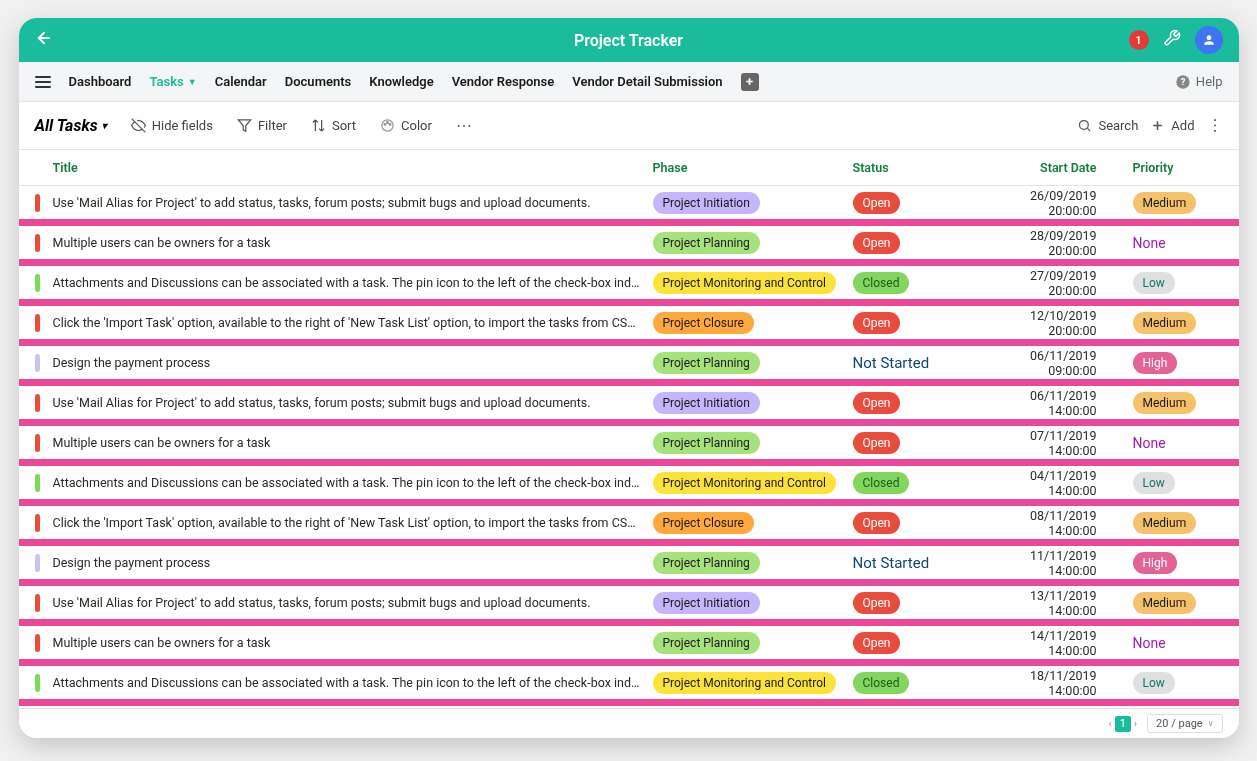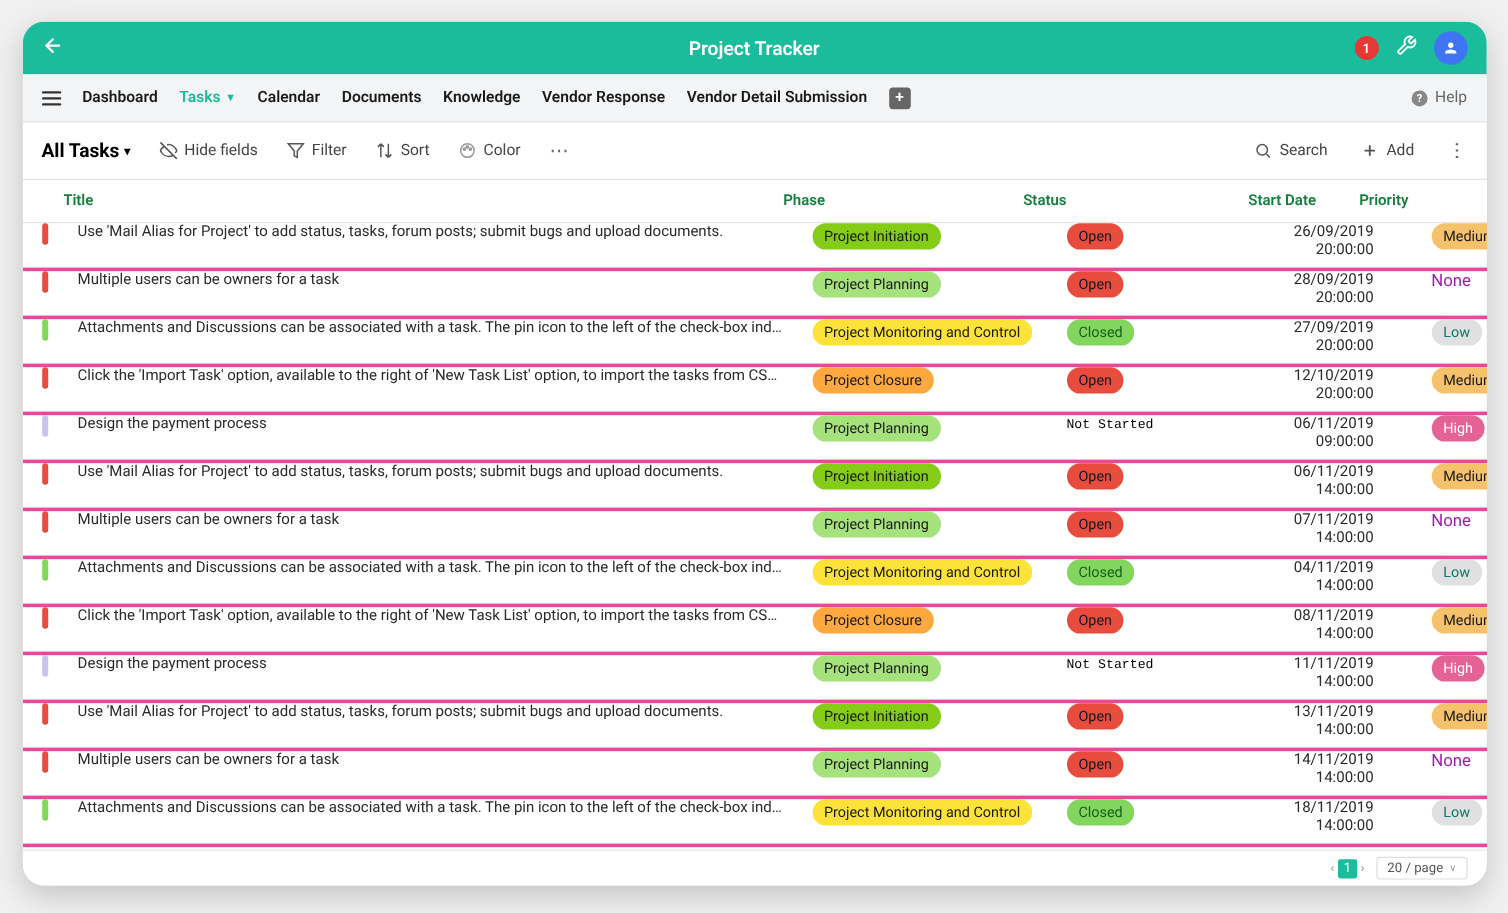--- a/index.html
+++ b/index.html
@@ -74,7 +74,7 @@
   padding: 0 16px;
 }
 .toolbar-left { display: flex; align-items: center; gap: 24px; }
-.view-title { font-weight: 700; font-size: 16px; display: flex; align-items: center; gap: 4px; }
+.view-title { font-weight: 700; font-size: 16px; display: flex; align-items: center; gap: 4px; font-style: italic; }
 .view-title .caret { font-size: 10px; }
 .tool-btn { display: flex; align-items: center; gap: 6px; font-size: 13px; color: #444; cursor: pointer; }
 .tool-btn svg { width: 15px; height: 15px; }

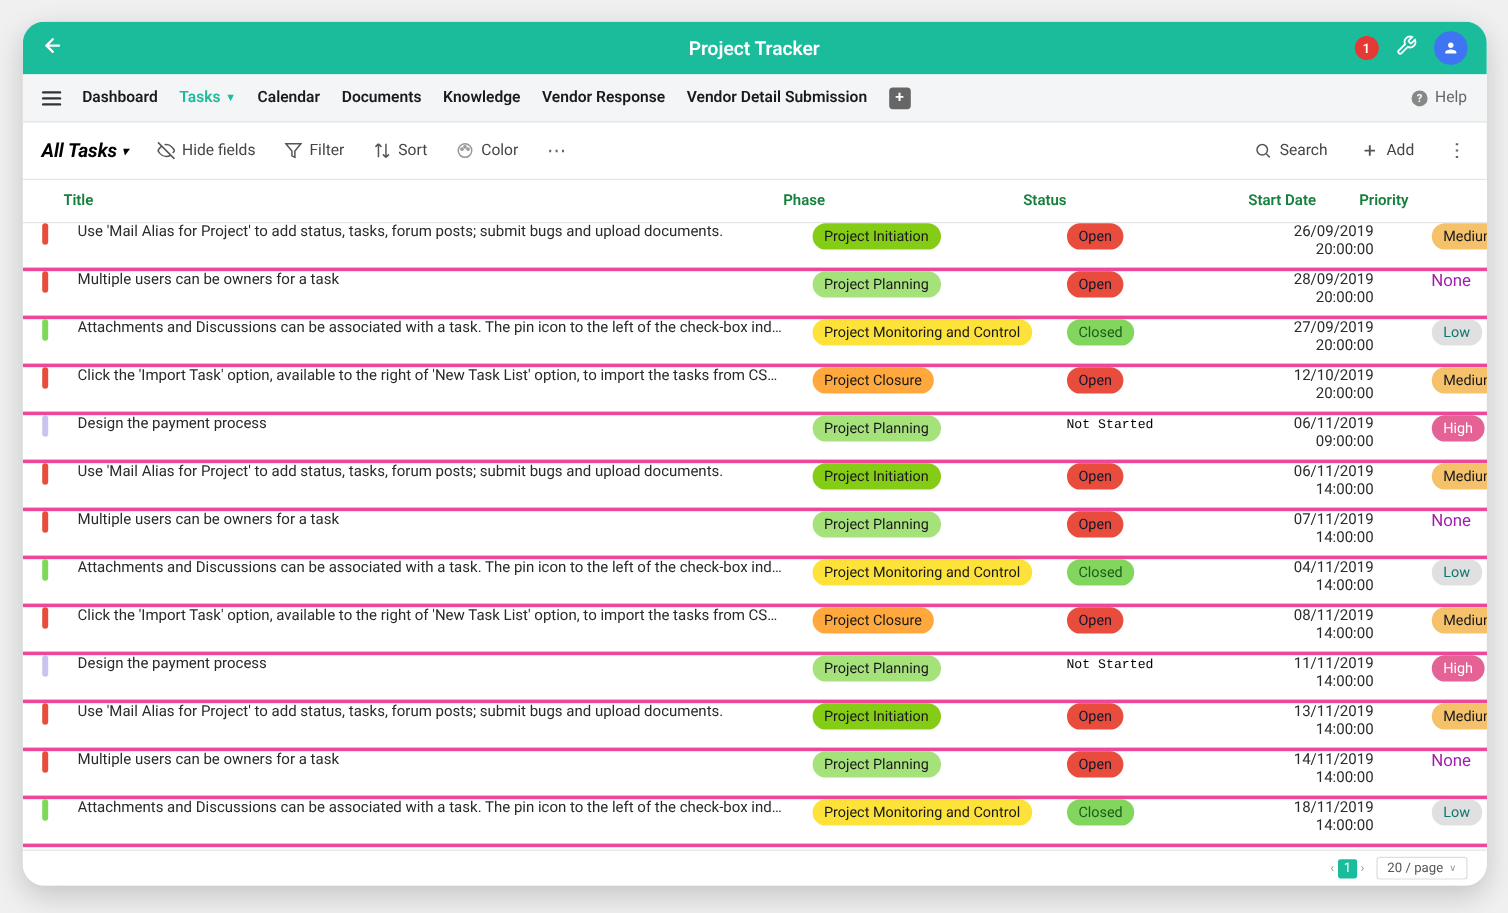--- a/index.html
+++ b/index.html
@@ -78,7 +78,7 @@
 .view-title .caret { font-size: 10px; }
 .tool-btn { display: flex; align-items: center; gap: 6px; font-size: 13px; color: #444; cursor: pointer; }
 .tool-btn svg { width: 15px; height: 15px; }
-.toolbar-right { display: flex; align-items: center; gap: 28px; }
+.toolbar-right { display: flex; align-items: center; gap: 12px; }
 .more-dots { font-size: 16px; color: #666; }
 
 .table-container { flex: 1; overflow-y: auto; }

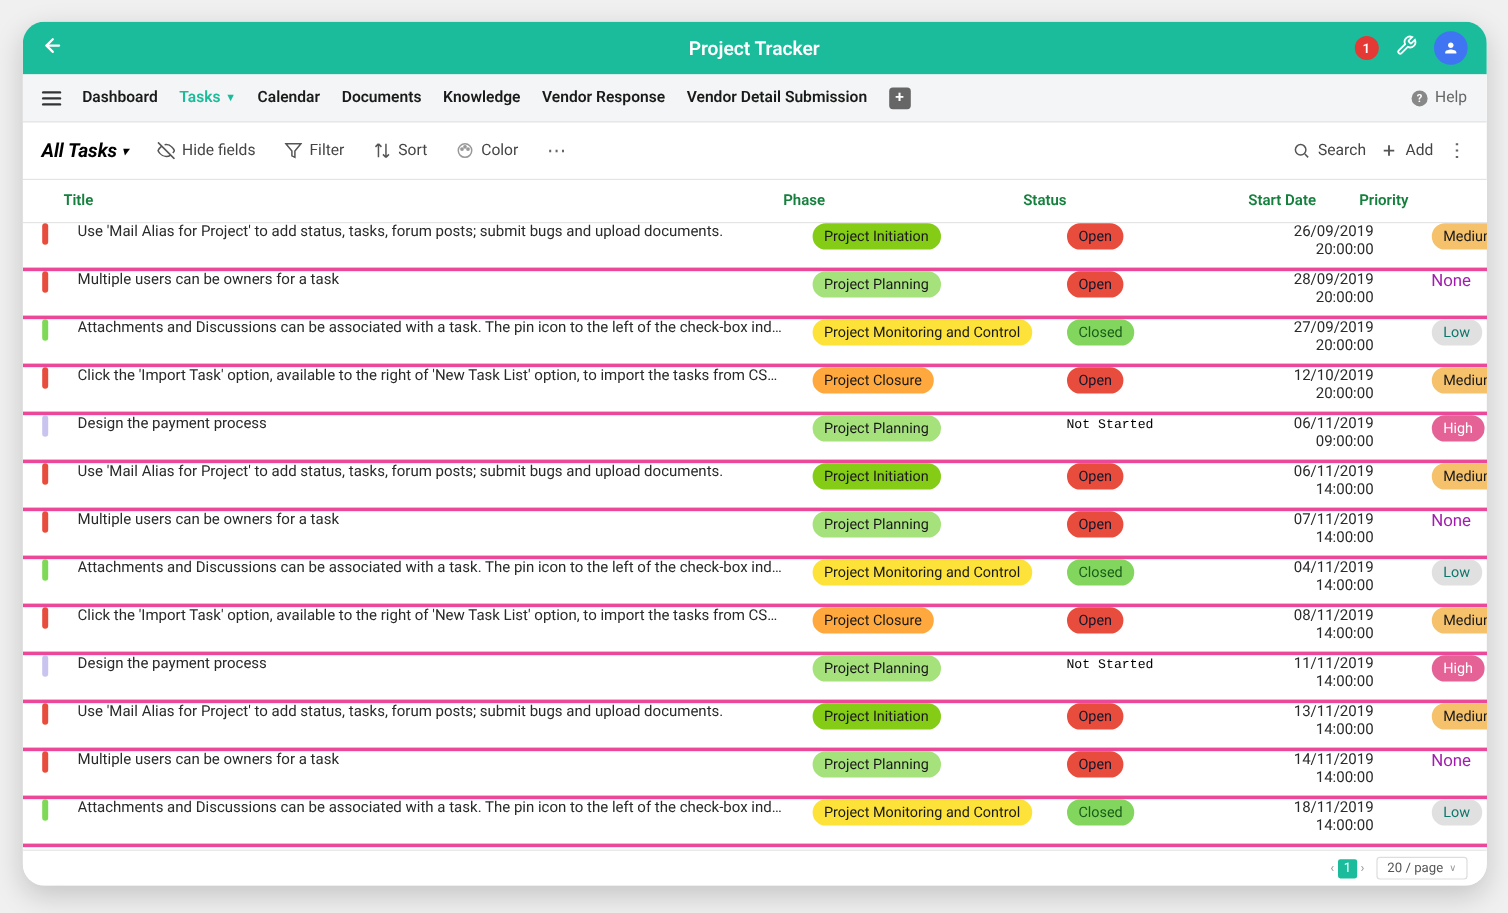--- a/index.html
+++ b/index.html
@@ -97,11 +97,10 @@
 .col-priority { width: 90px; flex-shrink: 0; }
 
 .table-row {
-  display: flex; align-items: flex-start;
+  display: flex; align-items: center;
   height: 40px; padding: 0 16px;
   font-size: 12.5px; color: #2a2a2a;
-  border-bottom: 3px solid #ec4899;
-  gap: 12px;
+  border-bottom: 7px solid #ec4899;
 }
 .marker { width: 5px; height: 18px; border-radius: 3px; }
 .pill {

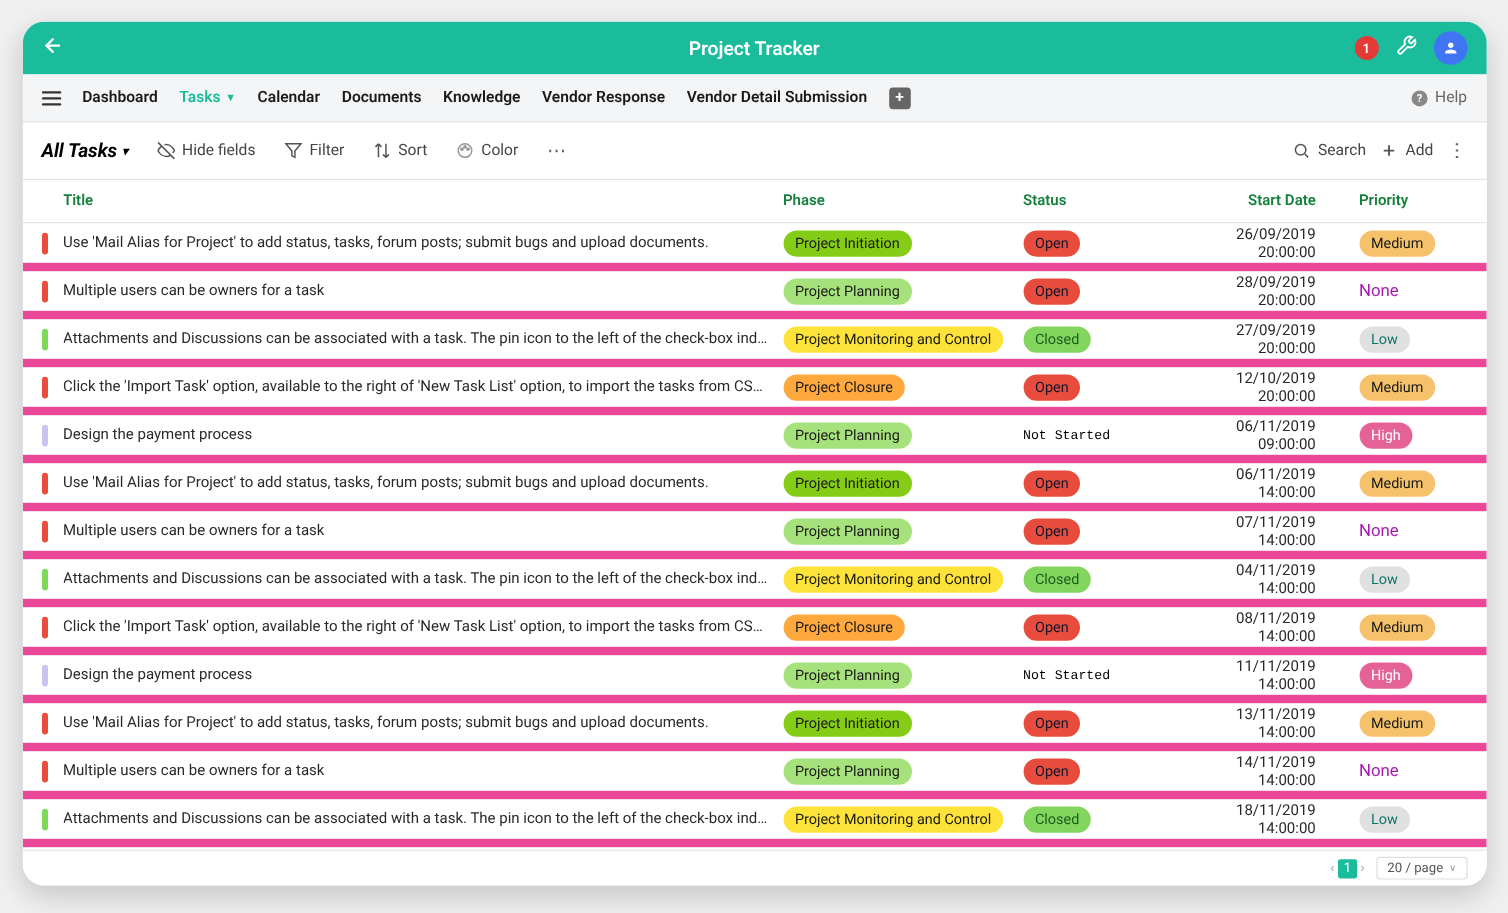--- a/index.html
+++ b/index.html
@@ -107,7 +107,7 @@
   display: inline-block; padding: 4px 10px; border-radius: 12px;
   font-size: 12px; color: #1a1a1a;
 }
-.pill.phase-initiation { background: #84cc16; }
+.pill.phase-initiation { background: #c4b5fd; }
 .pill.phase-planning   { background: #a6e27b; }
 .pill.phase-monitoring { background: #fde23a; }
 .pill.phase-closure    { background: #ffa83d; }

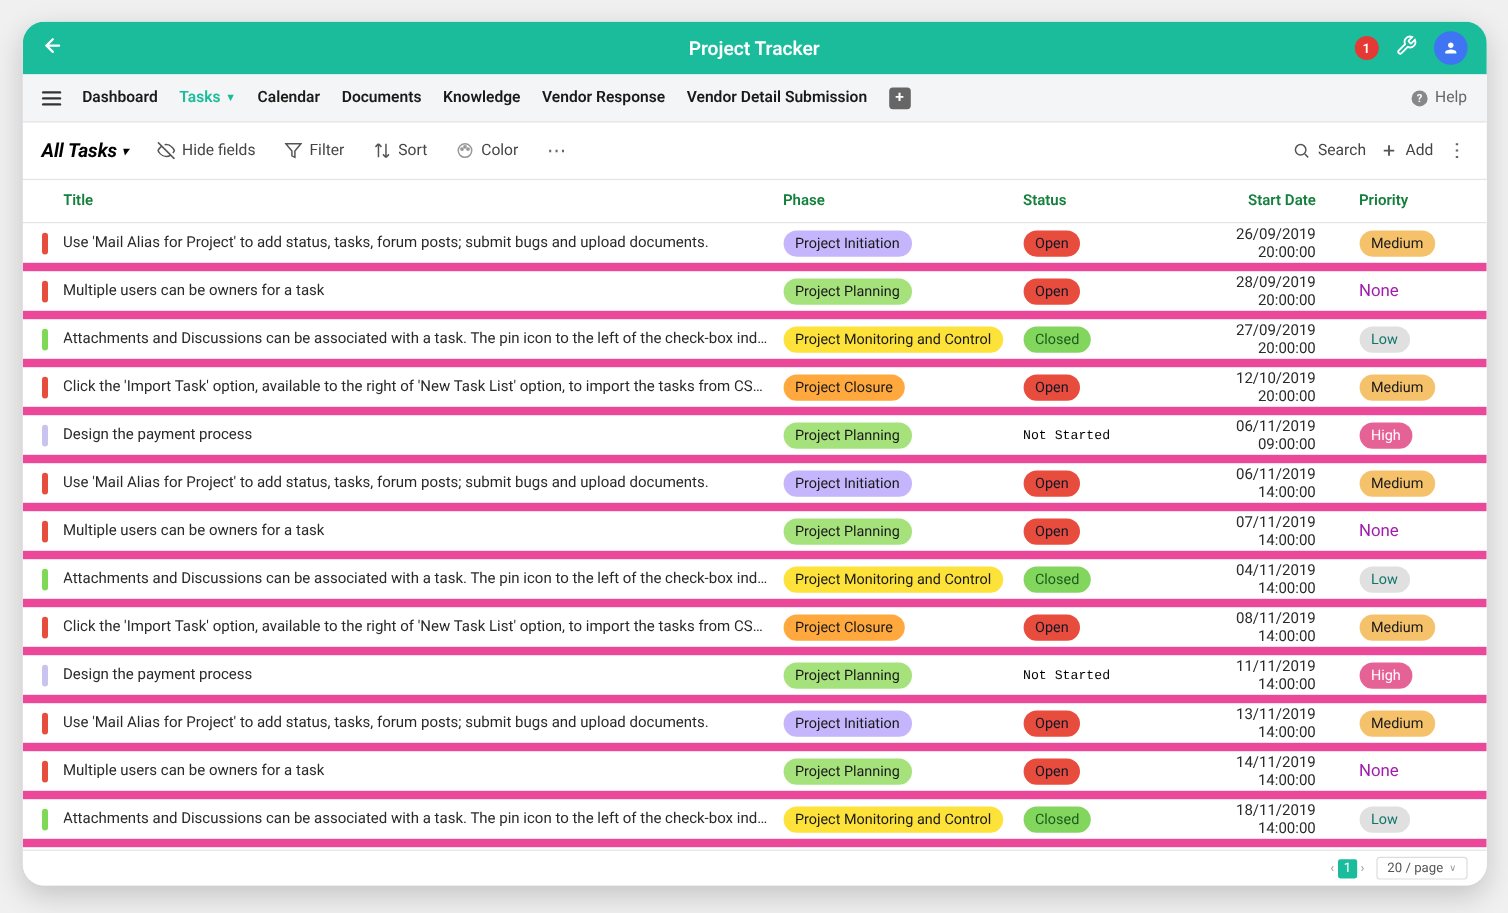--- a/index.html
+++ b/index.html
@@ -111,7 +111,7 @@
 .pill.phase-planning   { background: #a6e27b; }
 .pill.phase-monitoring { background: #fde23a; }
 .pill.phase-closure    { background: #ffa83d; }
-.pill.status-open      { background: #e74c3c; color: #0f172a; }
+.pill.status-open      { background: #e74c3c; color: #ffffff; }
 .pill.status-closed    { background: #82d65e; color: #1a5c1a; }
 .status-text { font-size: 11px; color: #000000; font-family: Liberation Mono, monospace; }
 .pill.prio-medium { background: #f5c26b; }

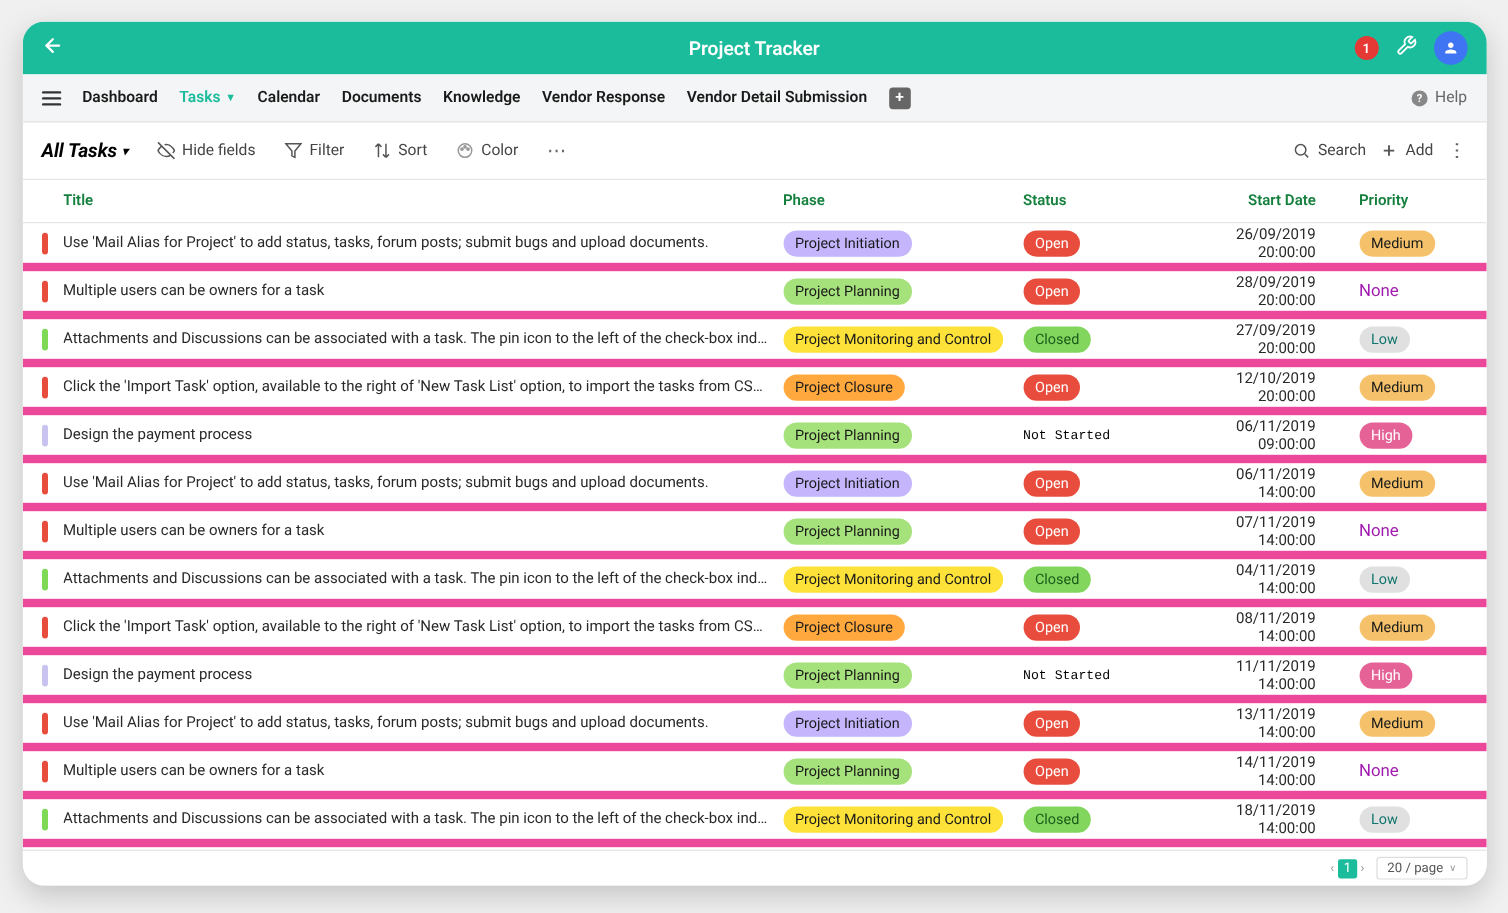--- a/index.html
+++ b/index.html
@@ -113,7 +113,7 @@
 .pill.phase-closure    { background: #ffa83d; }
 .pill.status-open      { background: #e74c3c; color: #ffffff; }
 .pill.status-closed    { background: #82d65e; color: #1a5c1a; }
-.status-text { font-size: 11px; color: #000000; font-family: Liberation Mono, monospace; }
+.status-text { font-size: 15px; color: #0c4a6e; }
 .pill.prio-medium { background: #f5c26b; }
 .pill.prio-low    { background: #e0e0e0; color: #0f766e; }
 .pill.prio-high   { background: #e56297; color: #fff; }

